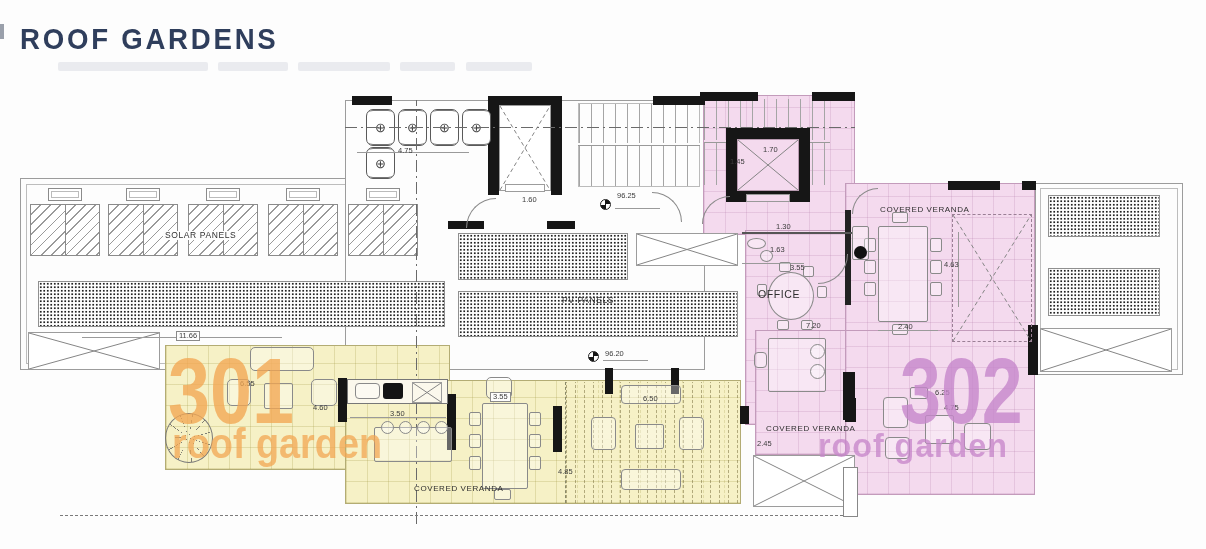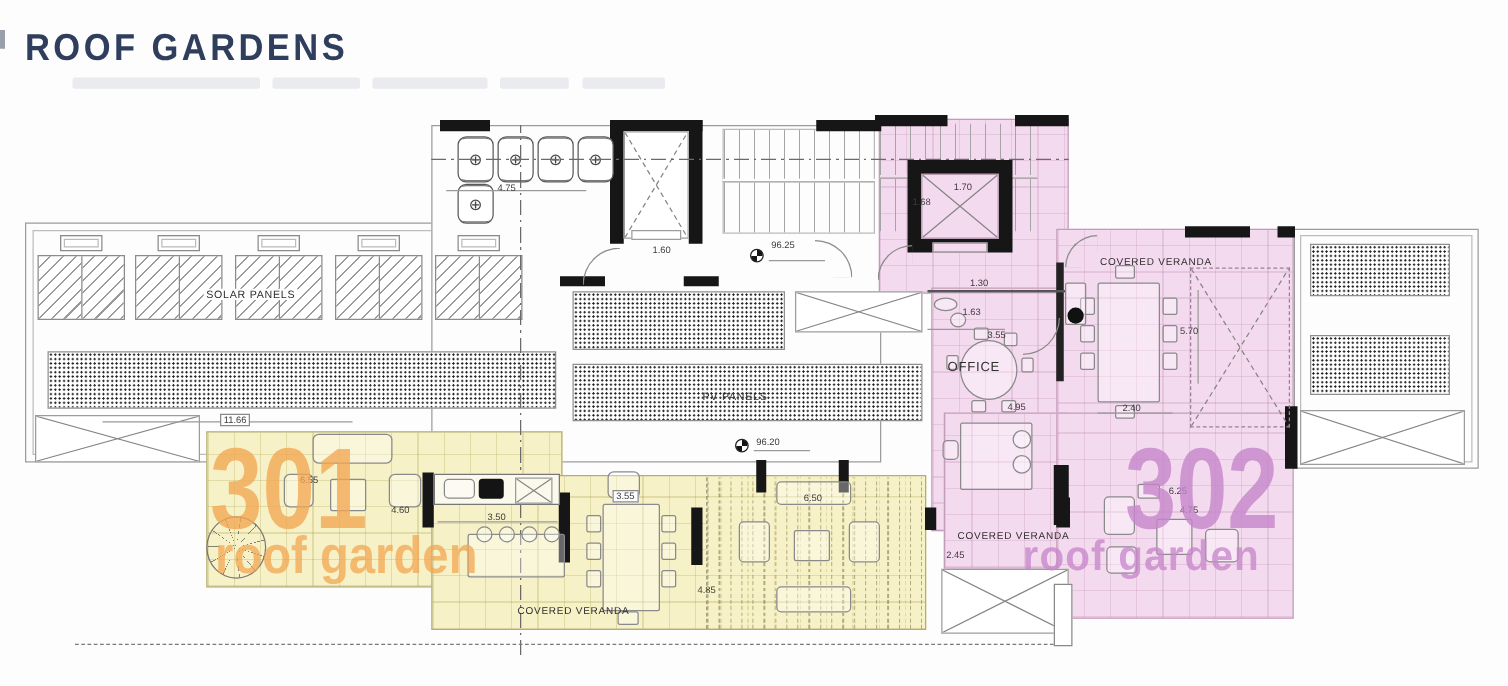--- a/index.html
+++ b/index.html
@@ -277,7 +277,7 @@
   <div class="dim" style="left:398px;top:147px">4.75</div>
   <div class="dim" style="left:522px;top:196px">1.60</div>
   <div class="dim" style="left:763px;top:146px">1.70</div>
-  <div class="dim" style="left:730px;top:158px">1.68</div>
+  <div class="dim" style="left:730px;top:158px">1.45</div>
   <div class="dim" style="left:776px;top:223px">1.30</div>
   <div class="dim" style="left:770px;top:246px">1.63</div>
   <div class="dim" style="left:790px;top:264px">3.55</div>

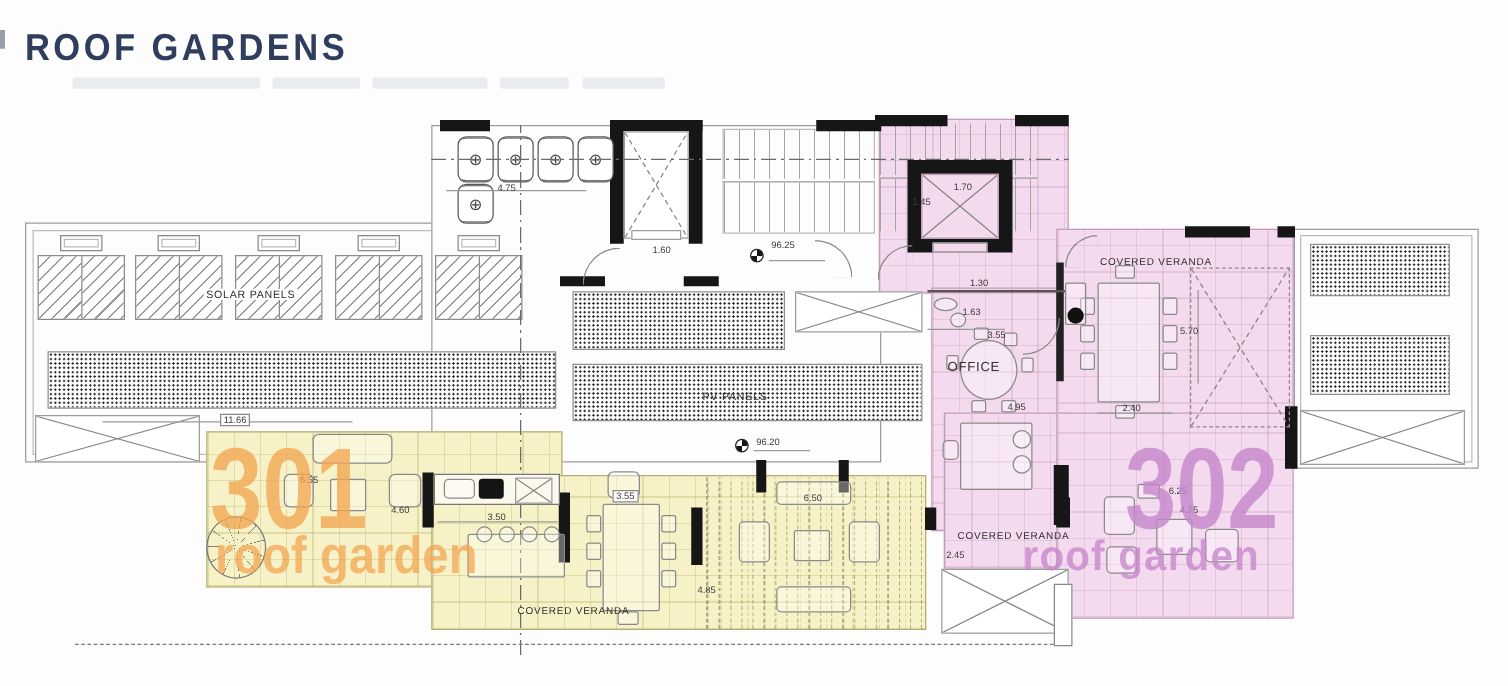--- a/index.html
+++ b/index.html
@@ -282,7 +282,7 @@
   <div class="dim" style="left:770px;top:246px">1.63</div>
   <div class="dim" style="left:790px;top:264px">3.55</div>
   <div class="dim" style="left:806px;top:322px">4.95</div>
-  <div class="dim" style="left:944px;top:261px">5.70</div>
+  <div class="dim" style="left:944px;top:261px">4.63</div>
   <div class="dim" style="left:898px;top:323px">2.40</div>
   <div class="dim chip" style="left:176px;top:331px">11.66</div>
   <div class="dim" style="left:240px;top:380px">6.55</div>

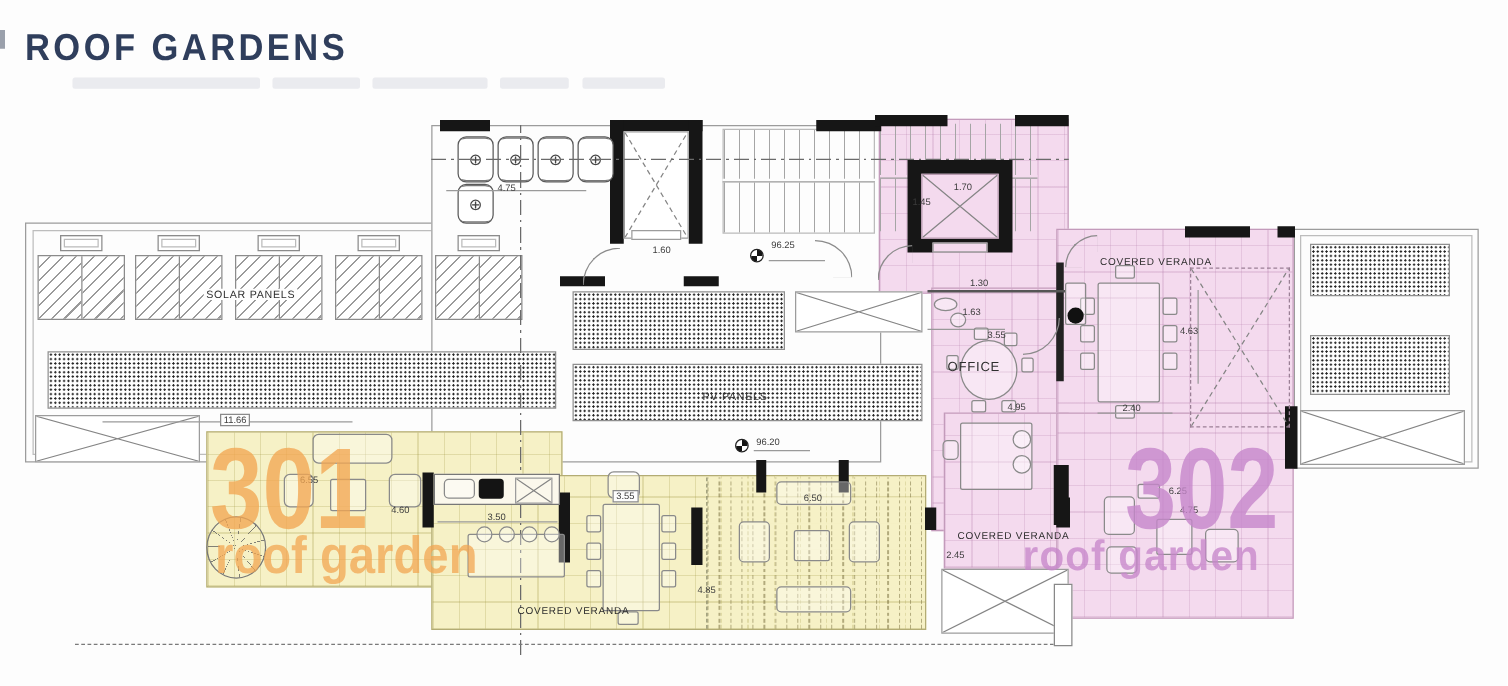--- a/index.html
+++ b/index.html
@@ -148,7 +148,7 @@
   <div class="a stip" style="left:38px;top:281px;width:407px;height:46px"></div>
   <div class="a stip" style="left:458px;top:233px;width:170px;height:47px"></div>
   <div class="a stip" style="left:458px;top:291px;width:280px;height:46px"></div>
-  <div class="lbl" style="left:562px;top:313px;color:#333">PV PANELS</div>
+  <div class="lbl" style="left:562px;top:296px;color:#333">PV PANELS</div>
   <div class="a stip" style="left:1048px;top:195px;width:112px;height:42px"></div>
   <div class="a stip" style="left:1048px;top:268px;width:112px;height:48px"></div>
 

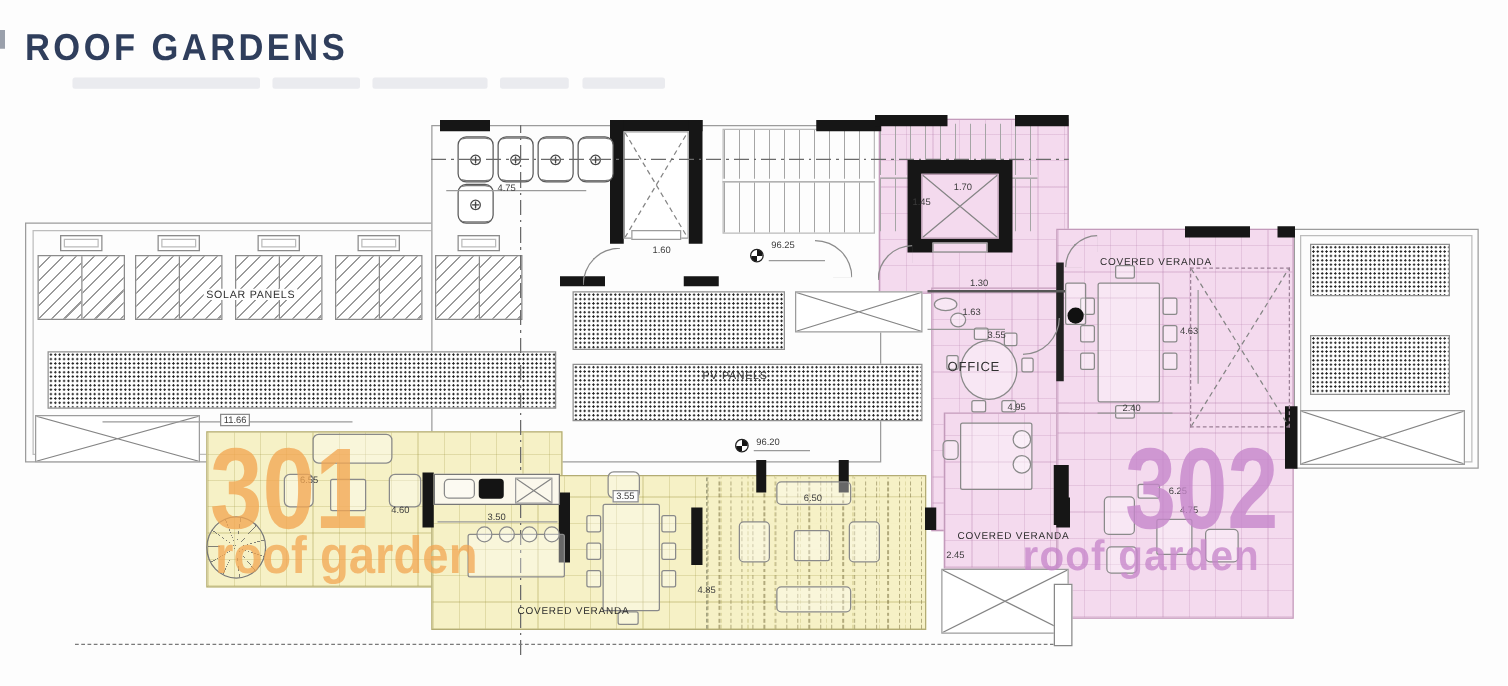--- a/index.html
+++ b/index.html
@@ -281,7 +281,7 @@
   <div class="dim" style="left:776px;top:223px">1.30</div>
   <div class="dim" style="left:770px;top:246px">1.63</div>
   <div class="dim" style="left:790px;top:264px">3.55</div>
-  <div class="dim" style="left:806px;top:322px">4.95</div>
+  <div class="dim" style="left:806px;top:322px">7.20</div>
   <div class="dim" style="left:944px;top:261px">4.63</div>
   <div class="dim" style="left:898px;top:323px">2.40</div>
   <div class="dim chip" style="left:176px;top:331px">11.66</div>

